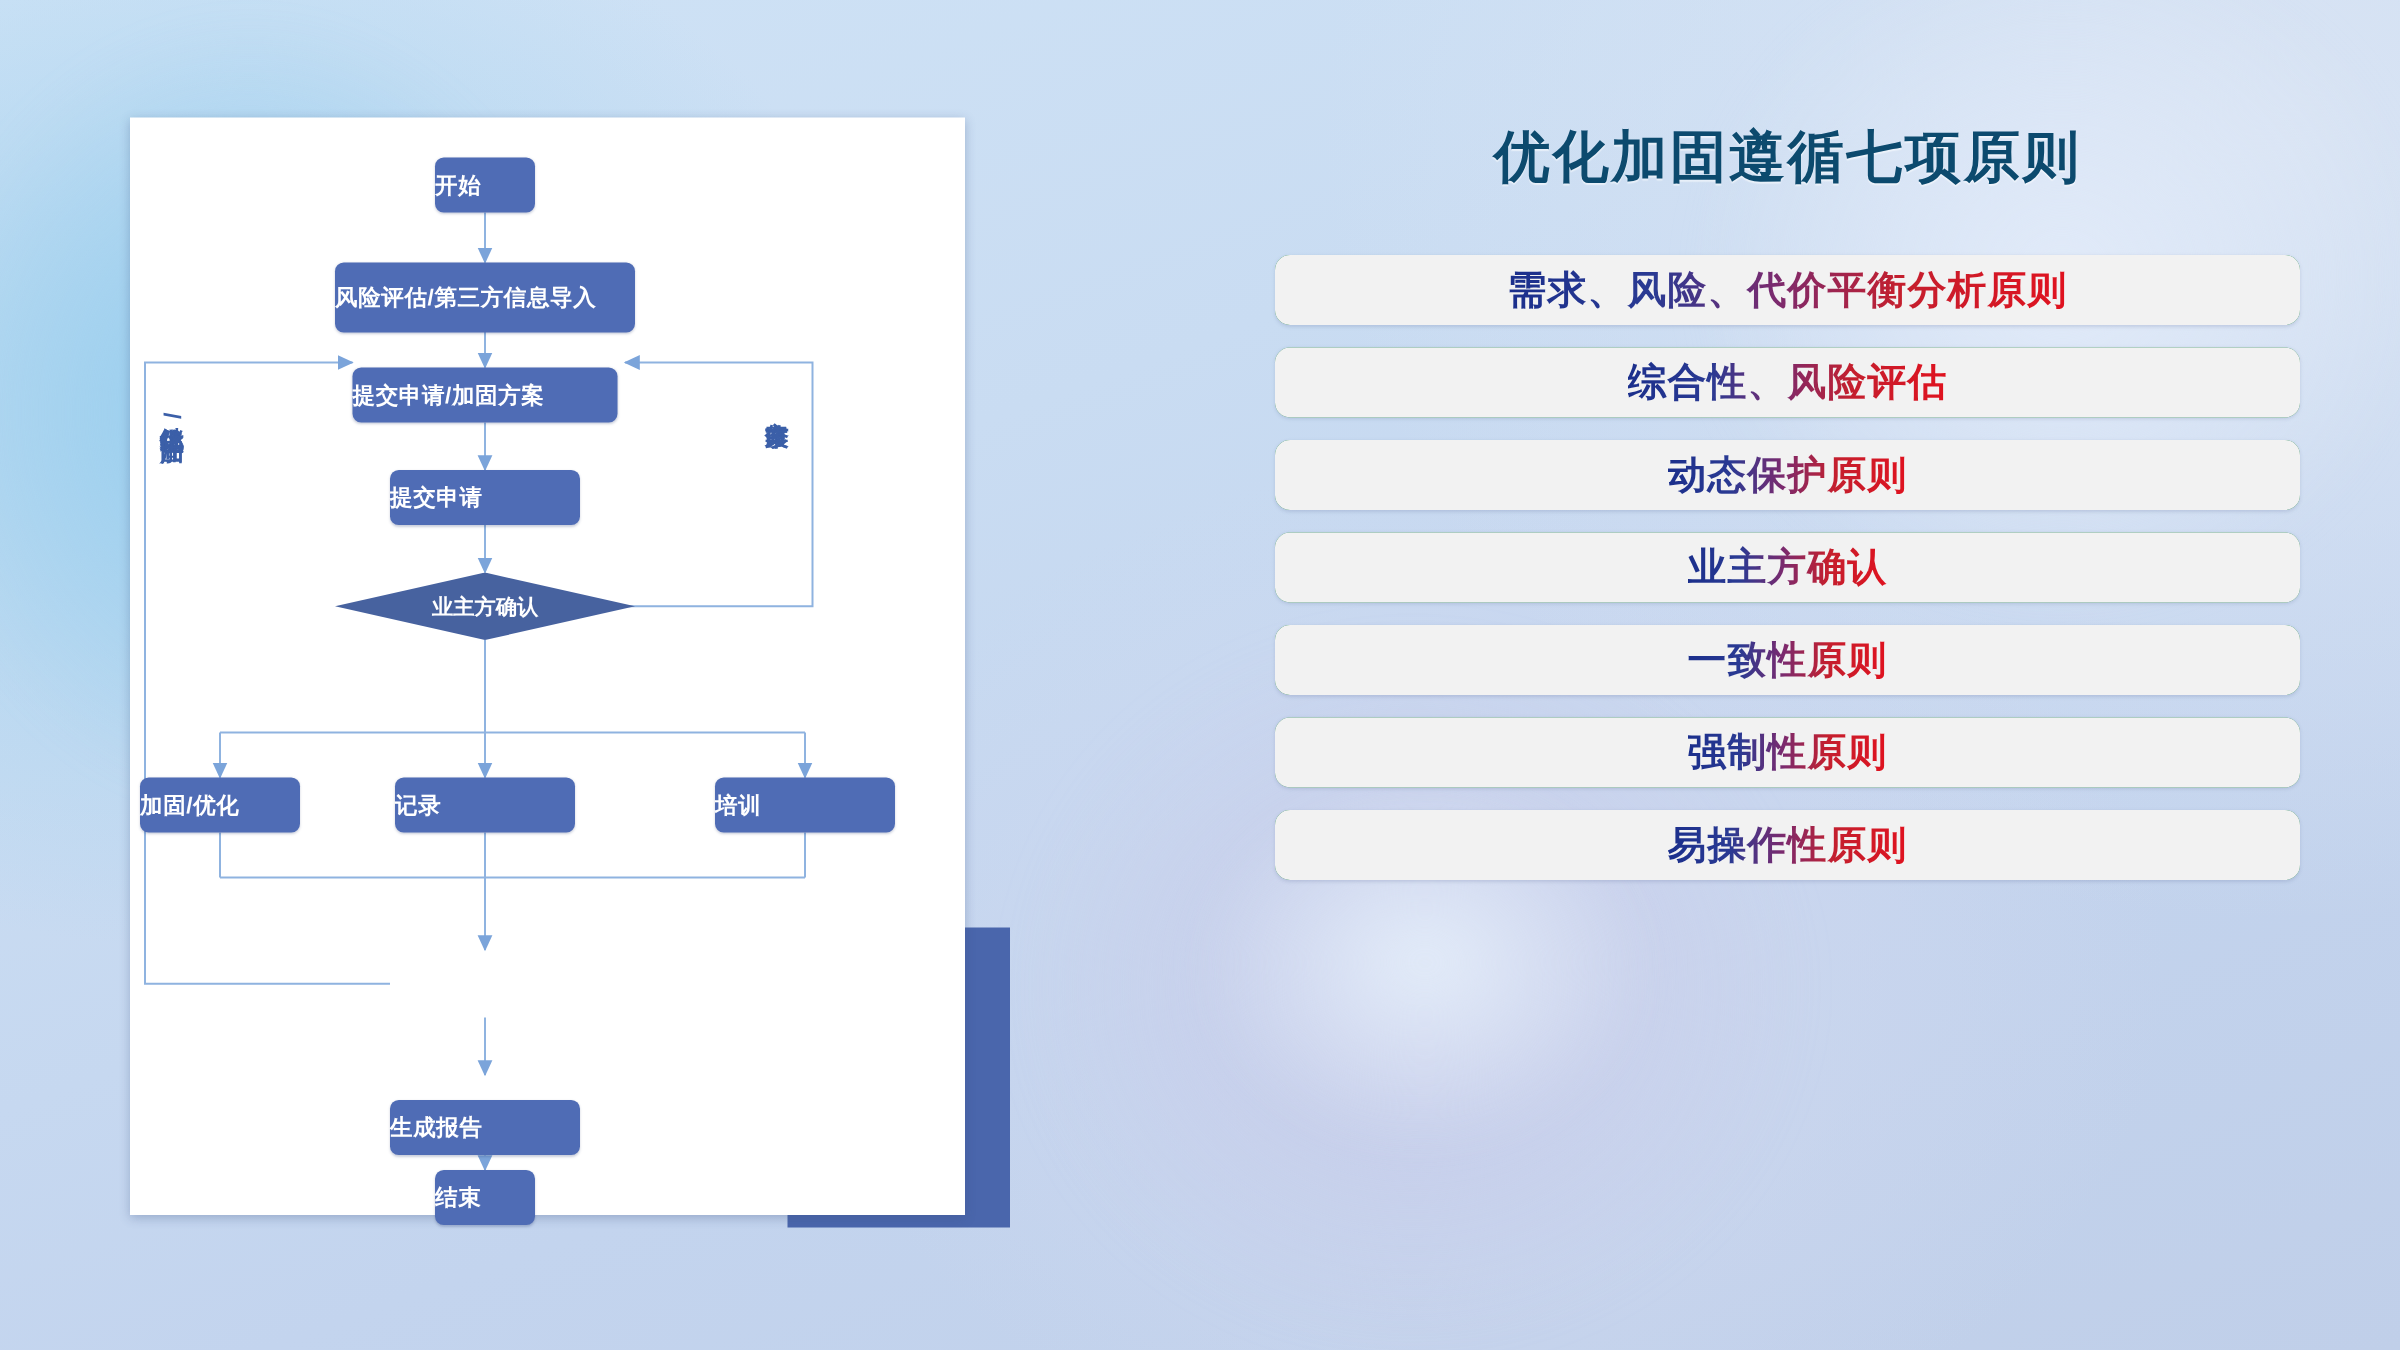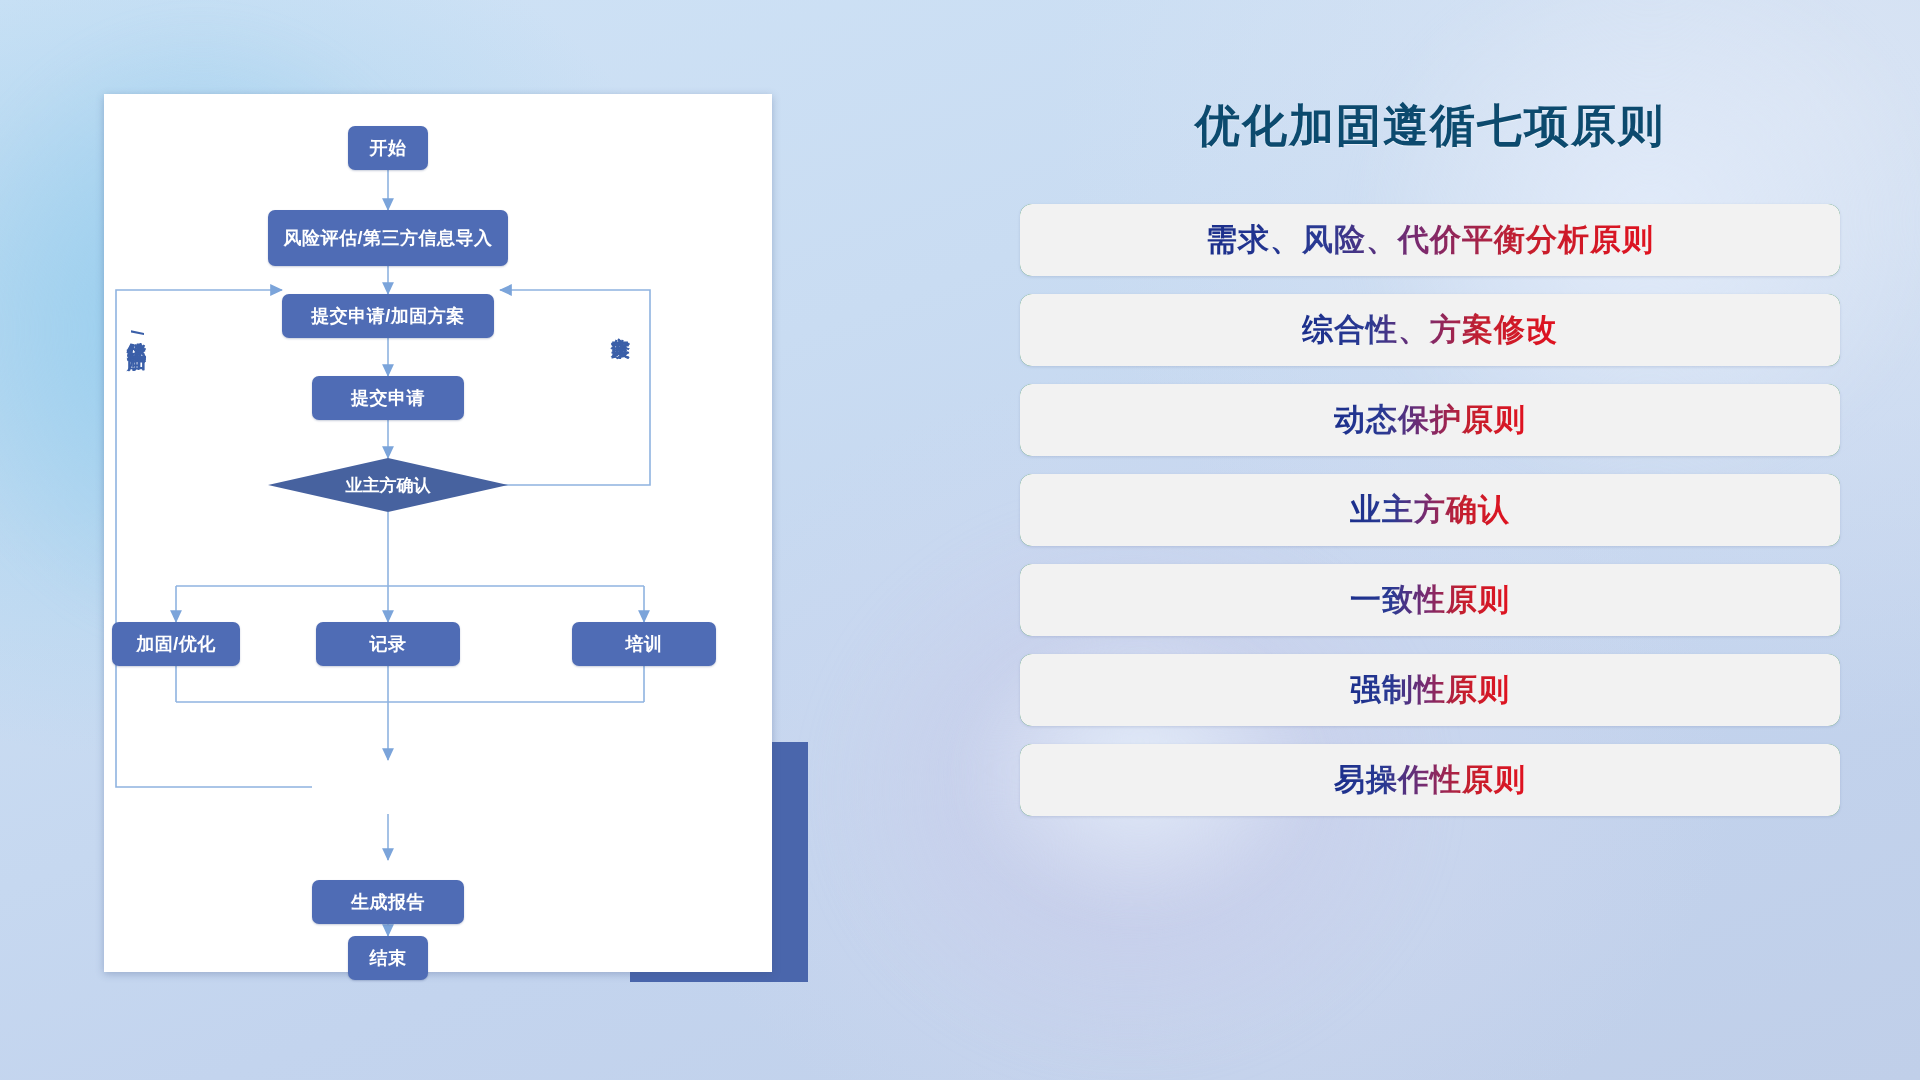--- a/index.html
+++ b/index.html
@@ -57,7 +57,7 @@
     background:#4f6cb5;
     color:#ffffff;
     border-radius:7px;
-    display:flex;align-items:center;justify-content:center;
+    display:flex;align-items:center;
     font-weight:bold;
     font-size:18px;
     letter-spacing:.5px;

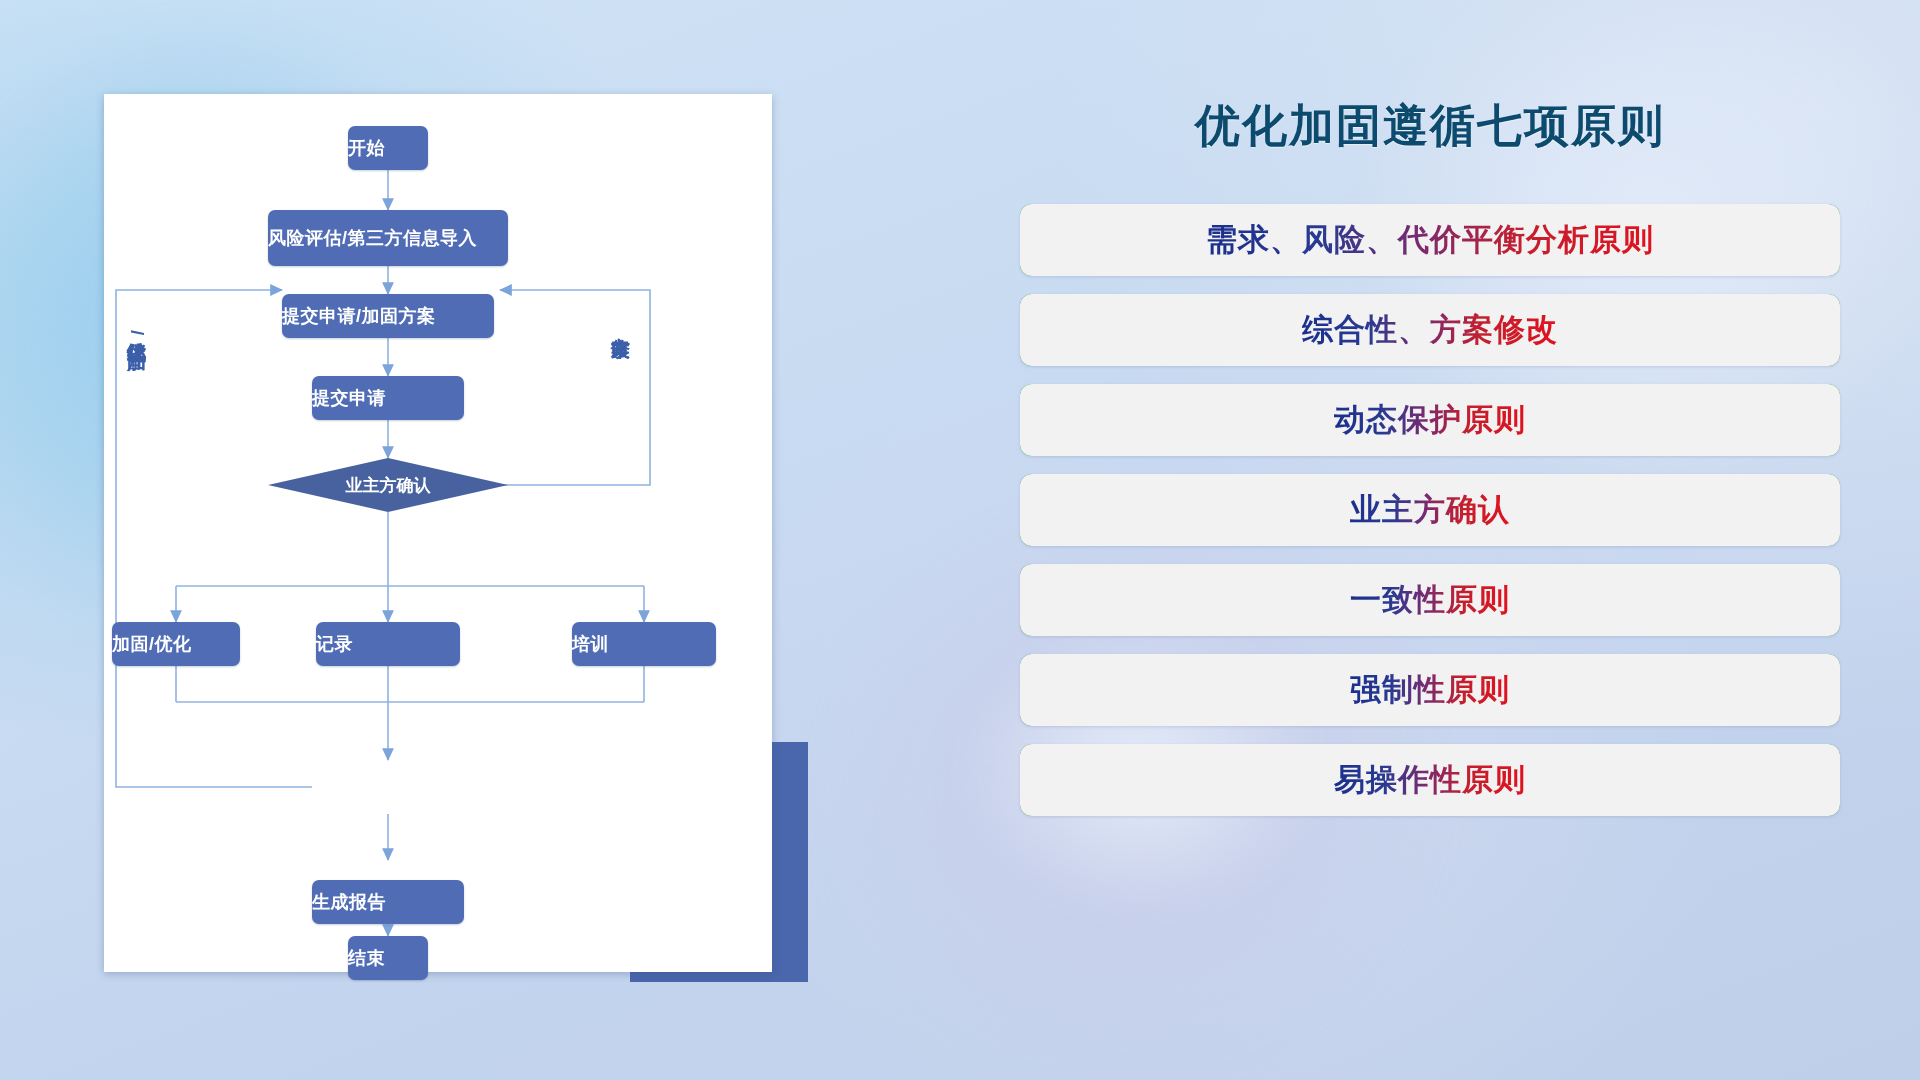--- a/index.html
+++ b/index.html
@@ -101,7 +101,7 @@
   }
   .item{
     position:relative;
-    height:72px;
+    height:56px;
     border-radius:12px;
     background:#15803d;
     display:flex;align-items:center;justify-content:center;

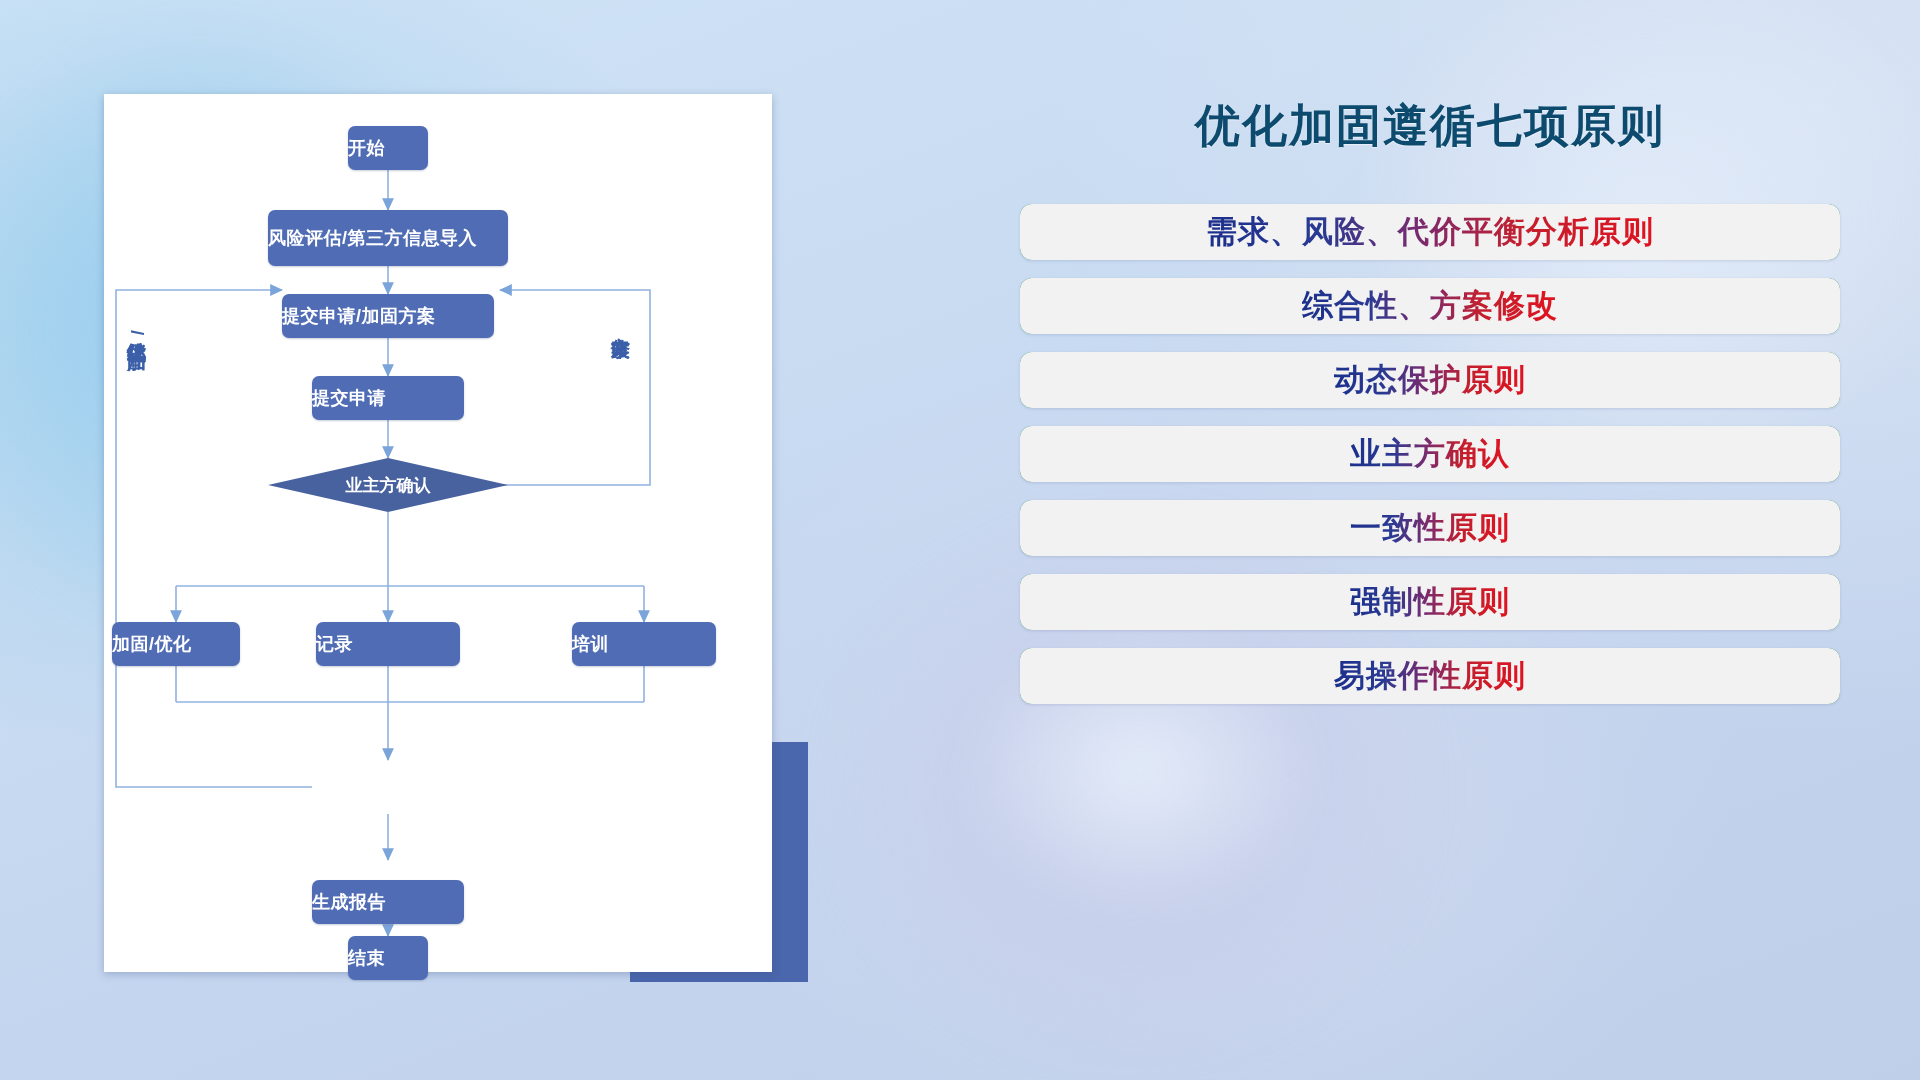--- a/index.html
+++ b/index.html
@@ -240,7 +240,7 @@
 
       <div class="item">
         <div class="item-inner"></div>
-        <span class="item-text">综合性、方案修改</span>
+        <span class="item-text">综合性、风险评估</span>
       </div>
 
       <div class="item">

